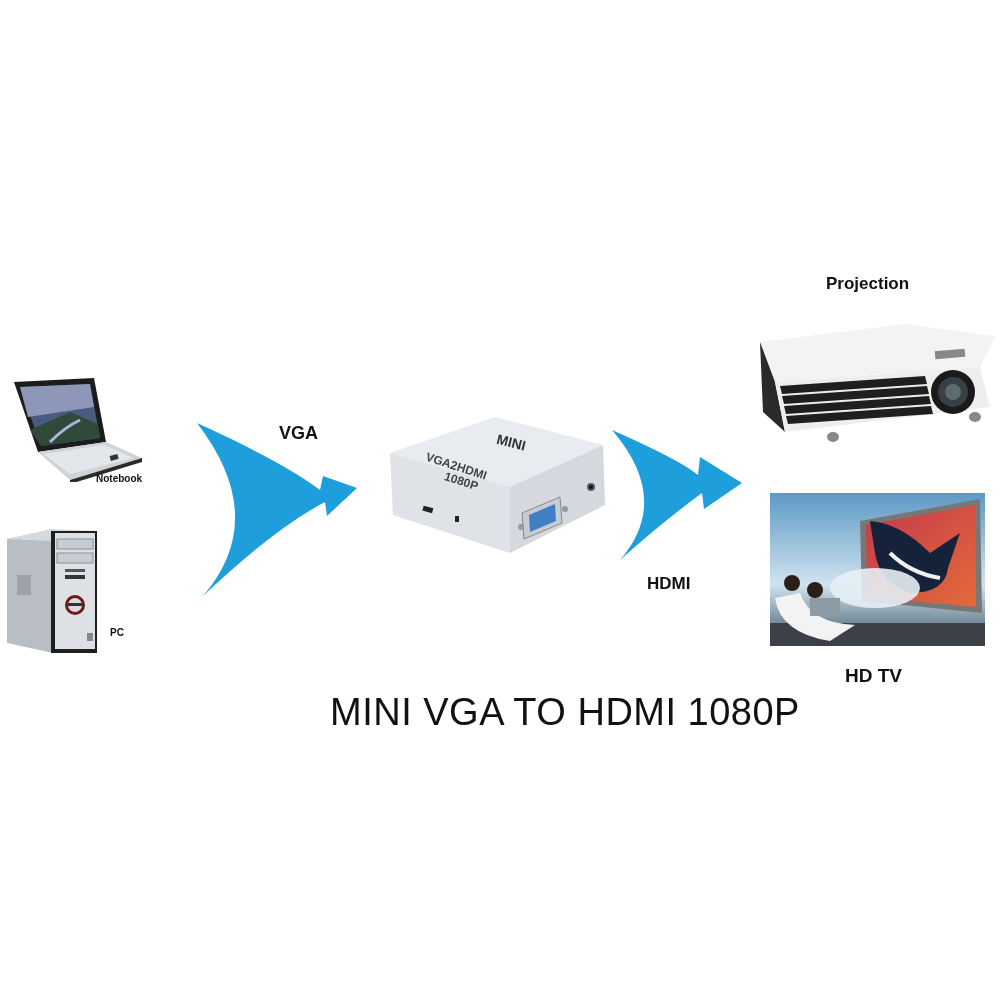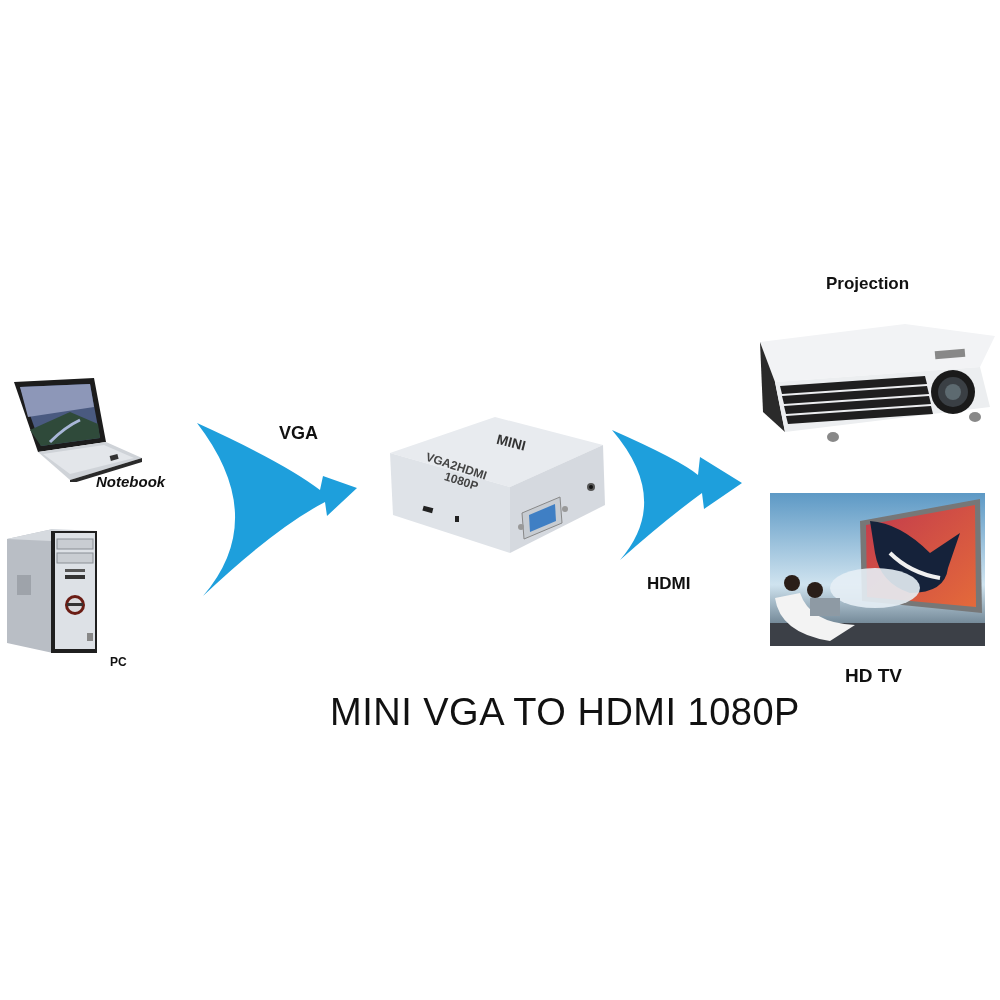--- a/index.html
+++ b/index.html
@@ -27,7 +27,7 @@
     <rect x="100" y="83" width="8" height="5" fill="#333" transform="rotate(-15 104 85)"></rect>
   </svg>
 </div>
-<div class="label" style="left:96px;top:473px;font-size:15px;font-style:italic;">Notebook</div>
+<div class="label" style="left:96px;top:473px;font-size:10px;">Notebook</div>
 
 <div class="abs" style="left:5px;top:525px;width:95px;height:130px;">
   <svg width="95" height="130" viewBox="0 0 95 130">

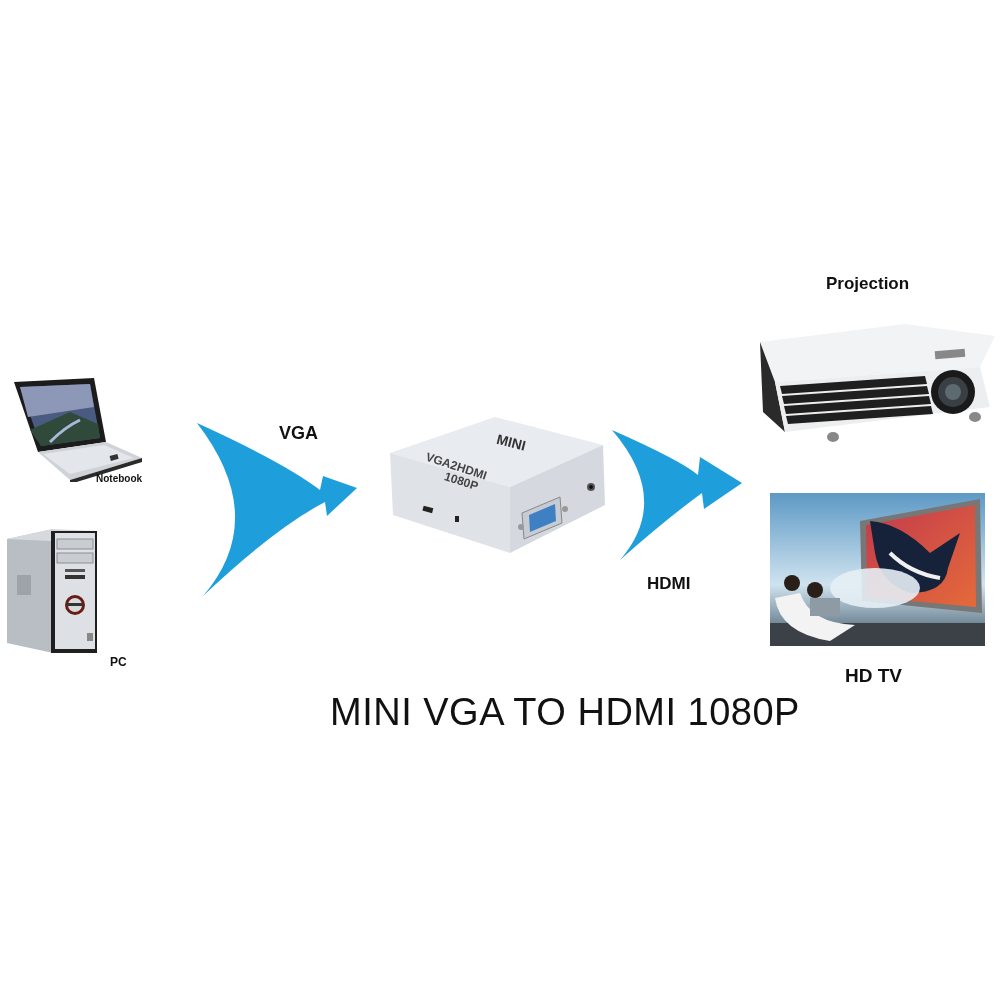--- a/index.html
+++ b/index.html
@@ -46,7 +46,7 @@
     <rect x="82" y="108" width="6" height="8" fill="#888"></rect>
   </svg>
 </div>
-<div class="label" style="left:110px;top:627px;font-size:12px;margin-top:28px;">PC</div>
+<div class="label" style="left:110px;top:627px;font-size:10px;">PC</div>
 
 <div class="abs" style="left:195px;top:418px;width:165px;height:180px;">
   <svg width="165" height="180" viewBox="0 0 165 180">

